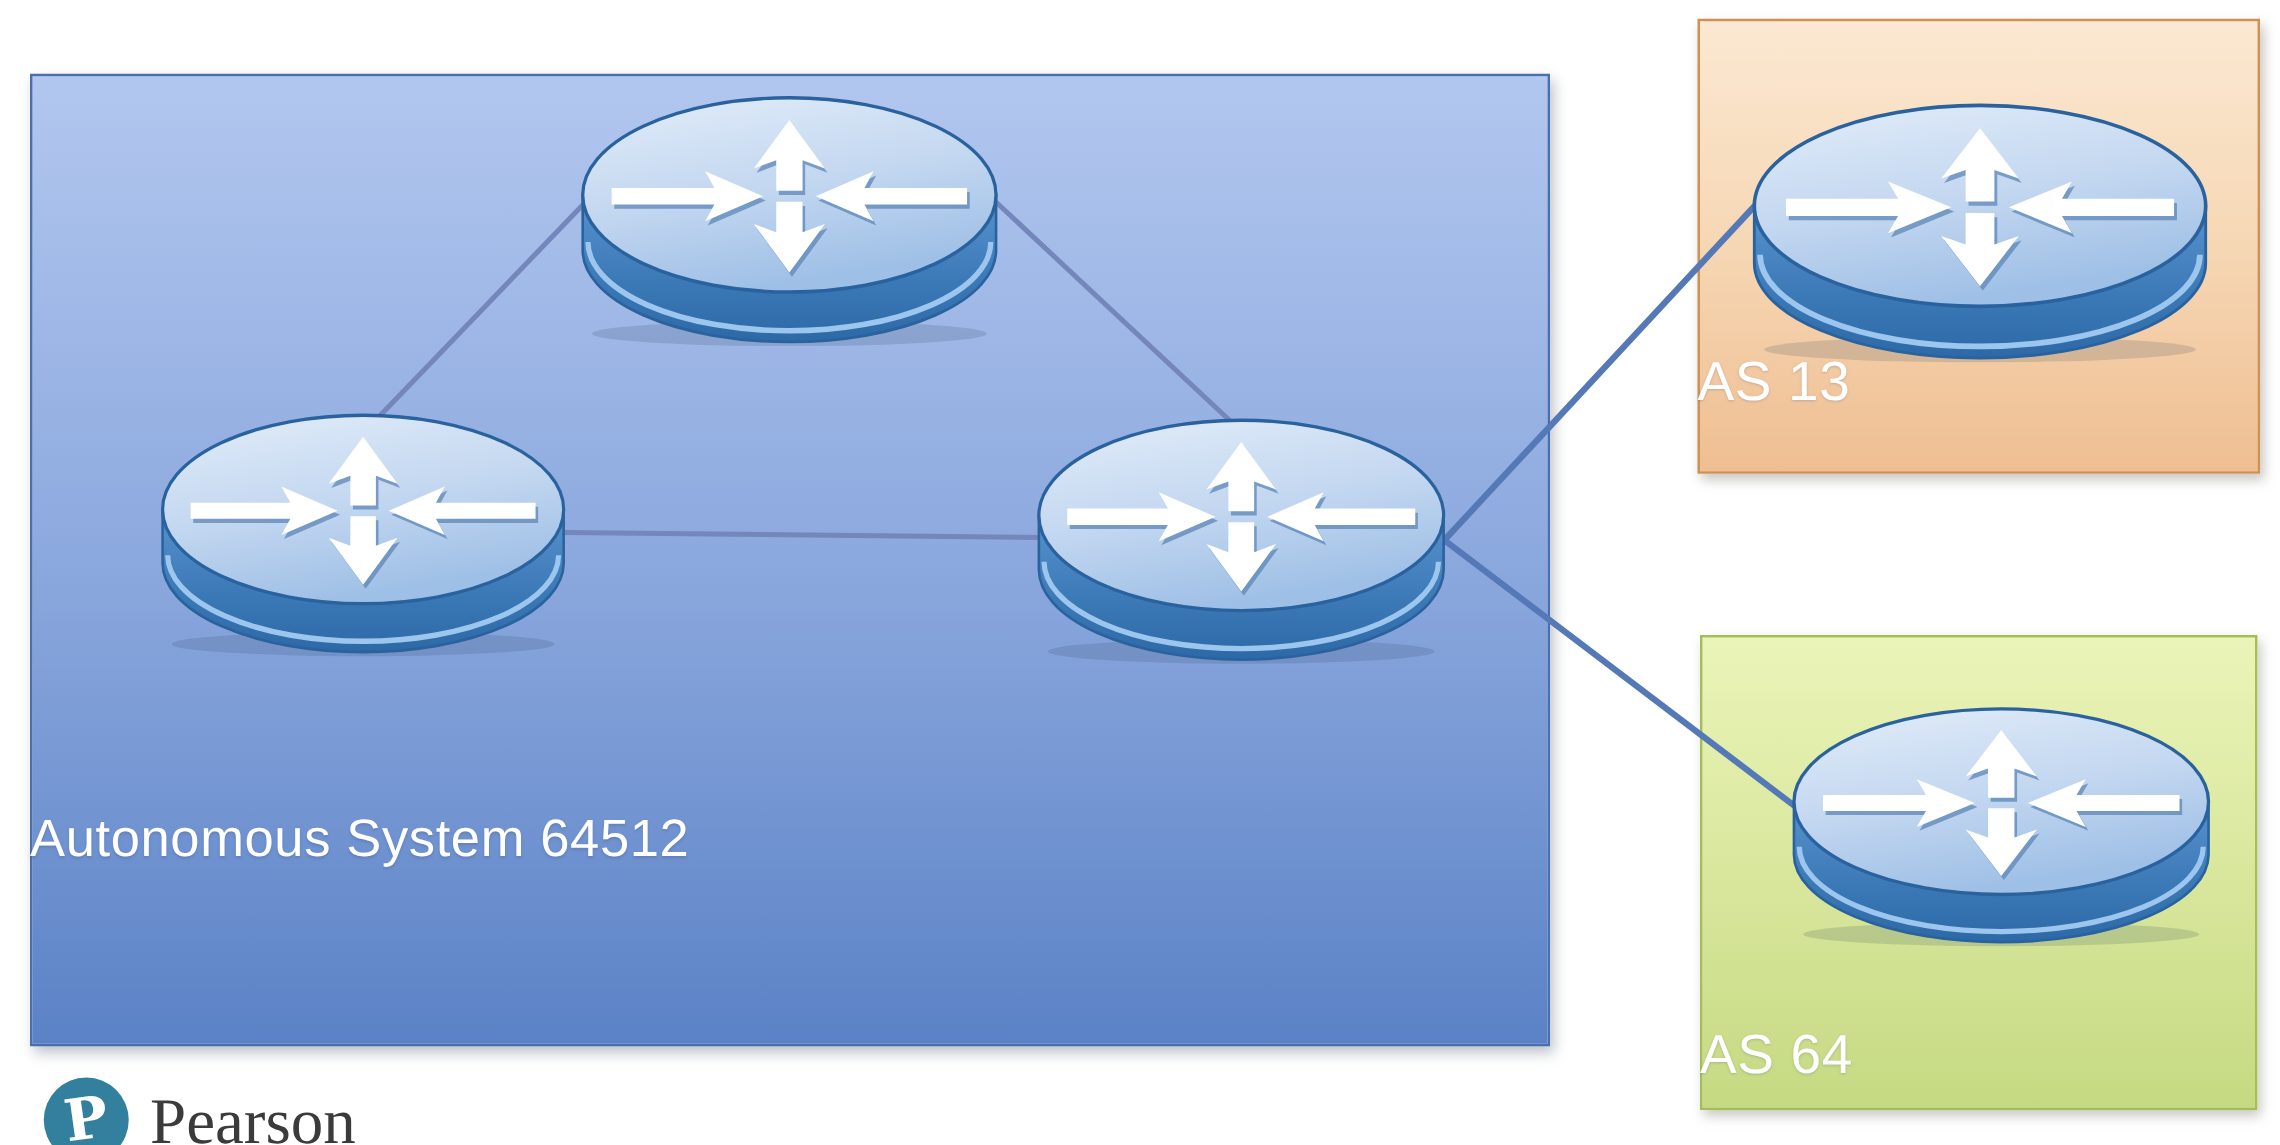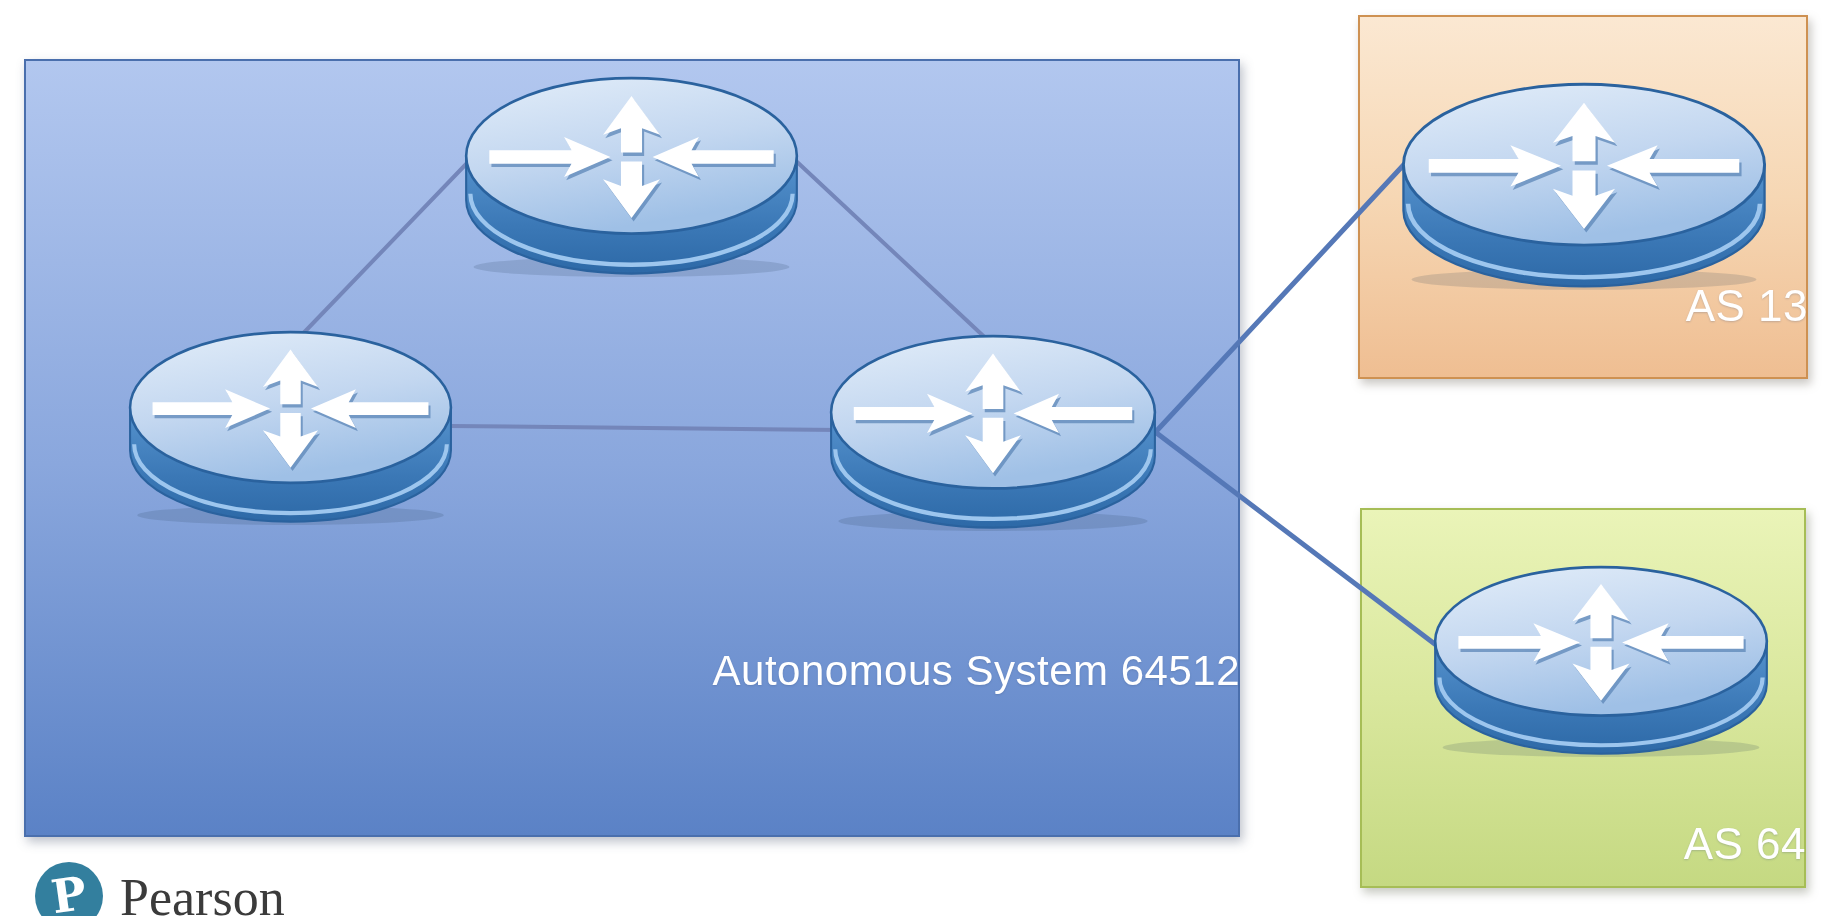--- a/index.html
+++ b/index.html
@@ -28,7 +28,7 @@
   }
   #topology-svg{position:absolute;left:0;top:0;width:1824px;height:916px;}
   .group-label{
-    position:absolute;color:#ffffff;text-align:right;
+    position:absolute;color:#ffffff;text-align:left;
     font-size:44px;line-height:1.1;letter-spacing:0.5px;
     text-shadow:0 1px 2px rgba(60,80,120,0.25);
   }

